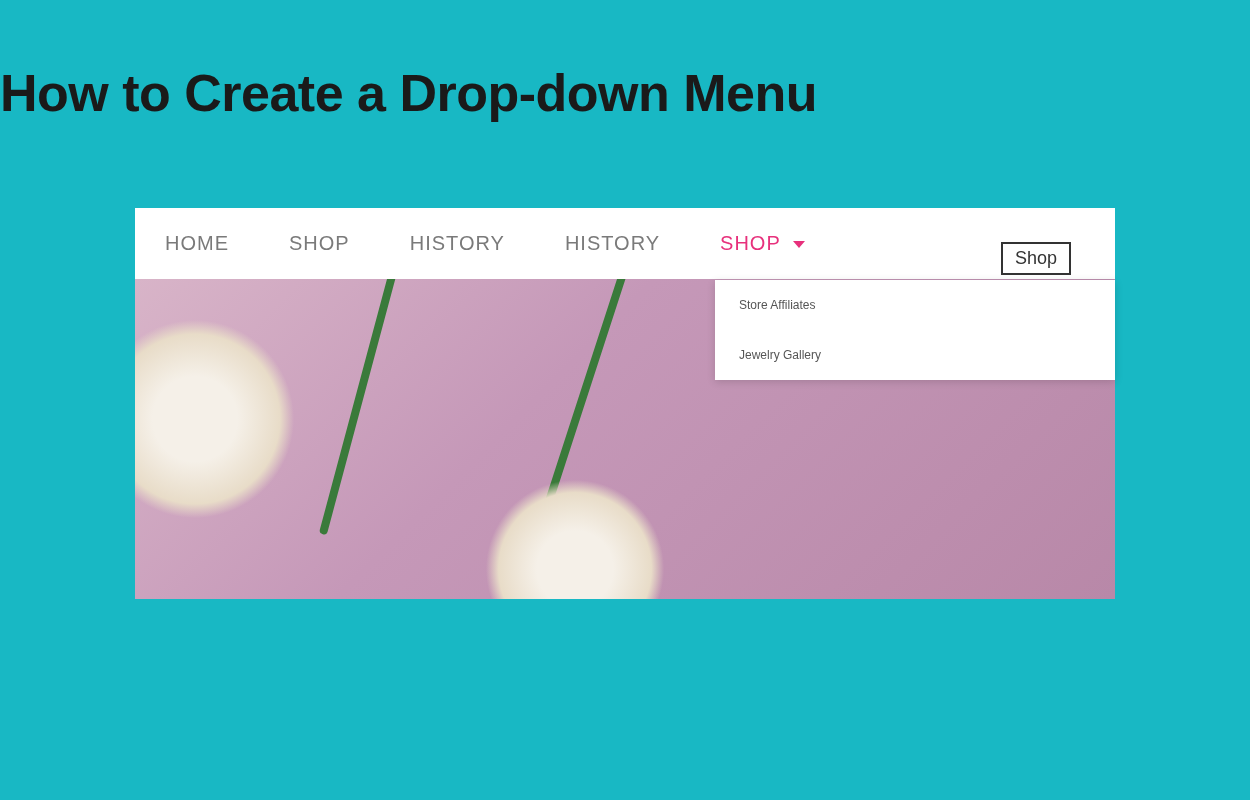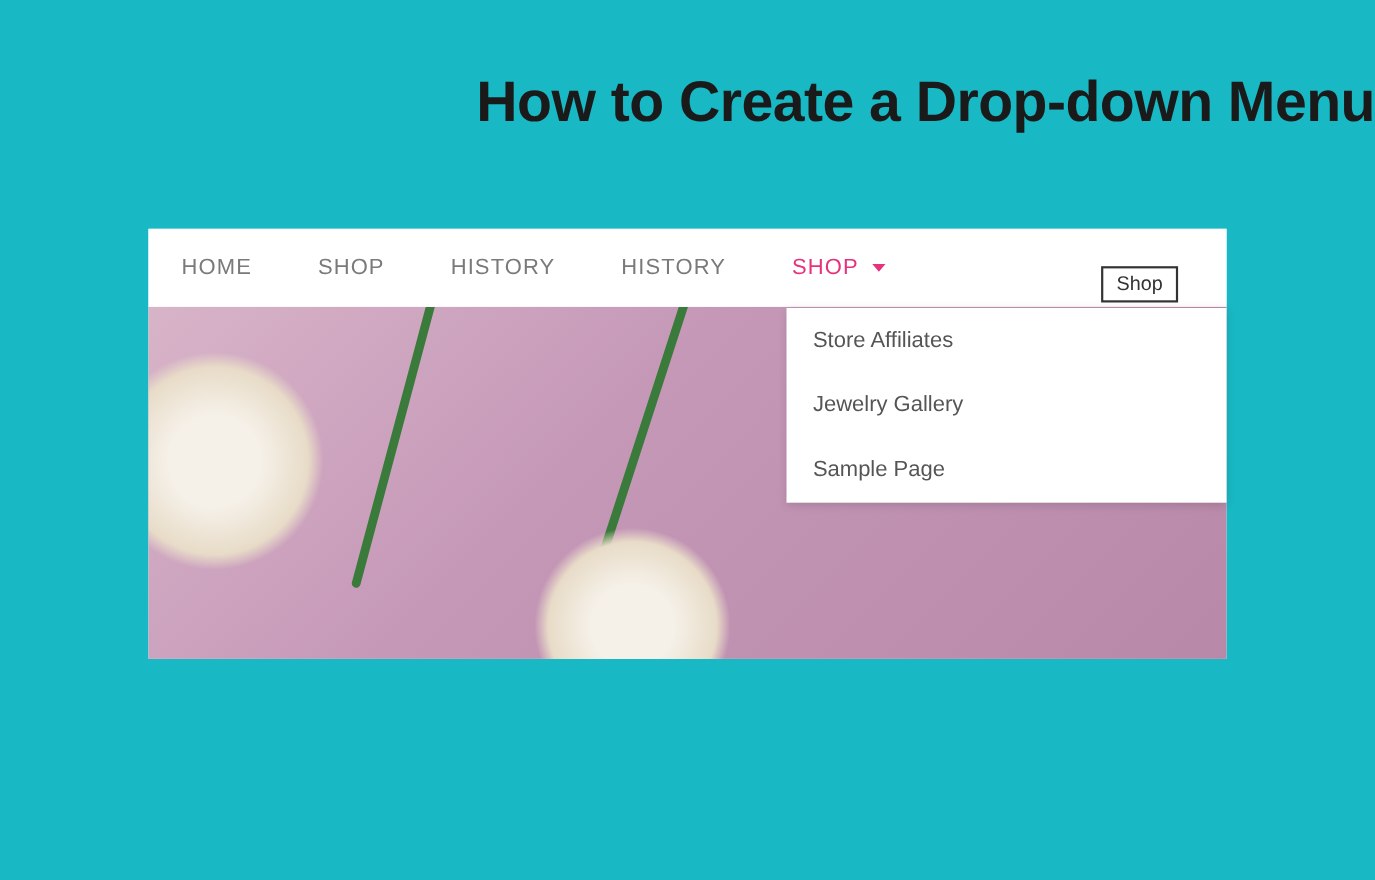--- a/index.html
+++ b/index.html
@@ -11,7 +11,7 @@
     overflow: hidden;
   }
   .title {
-    text-align: right;
+    text-align: left;
     font-size: 52px;
     font-weight: 700;
     color: #1a1a1a;

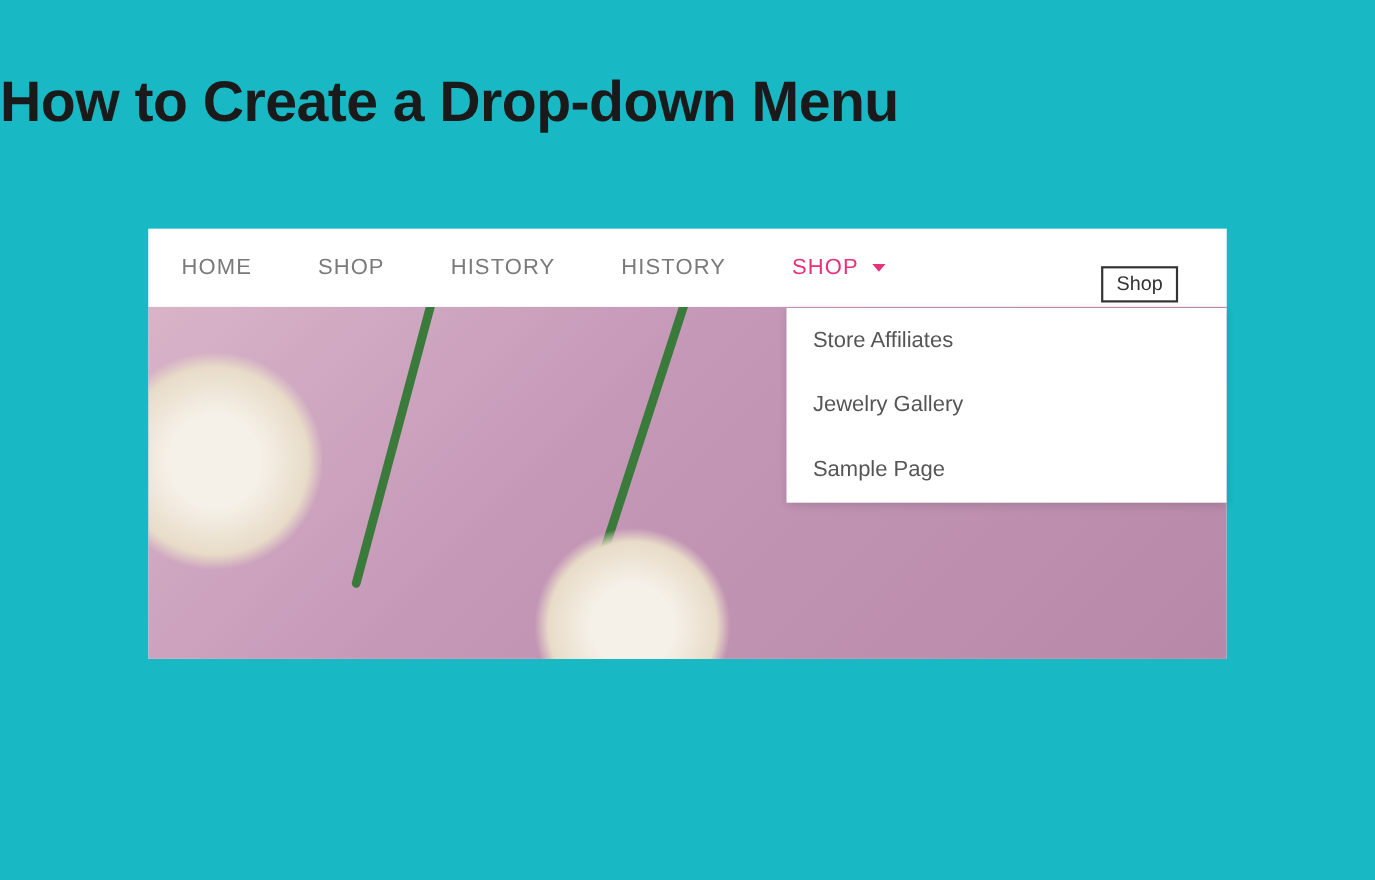--- a/index.html
+++ b/index.html
@@ -25,6 +25,7 @@
     margin: 80px auto 0;
     background: #fff;
     position: relative;
+    border-radius: 32px;
   }
   .navbar {
     background: #fff;

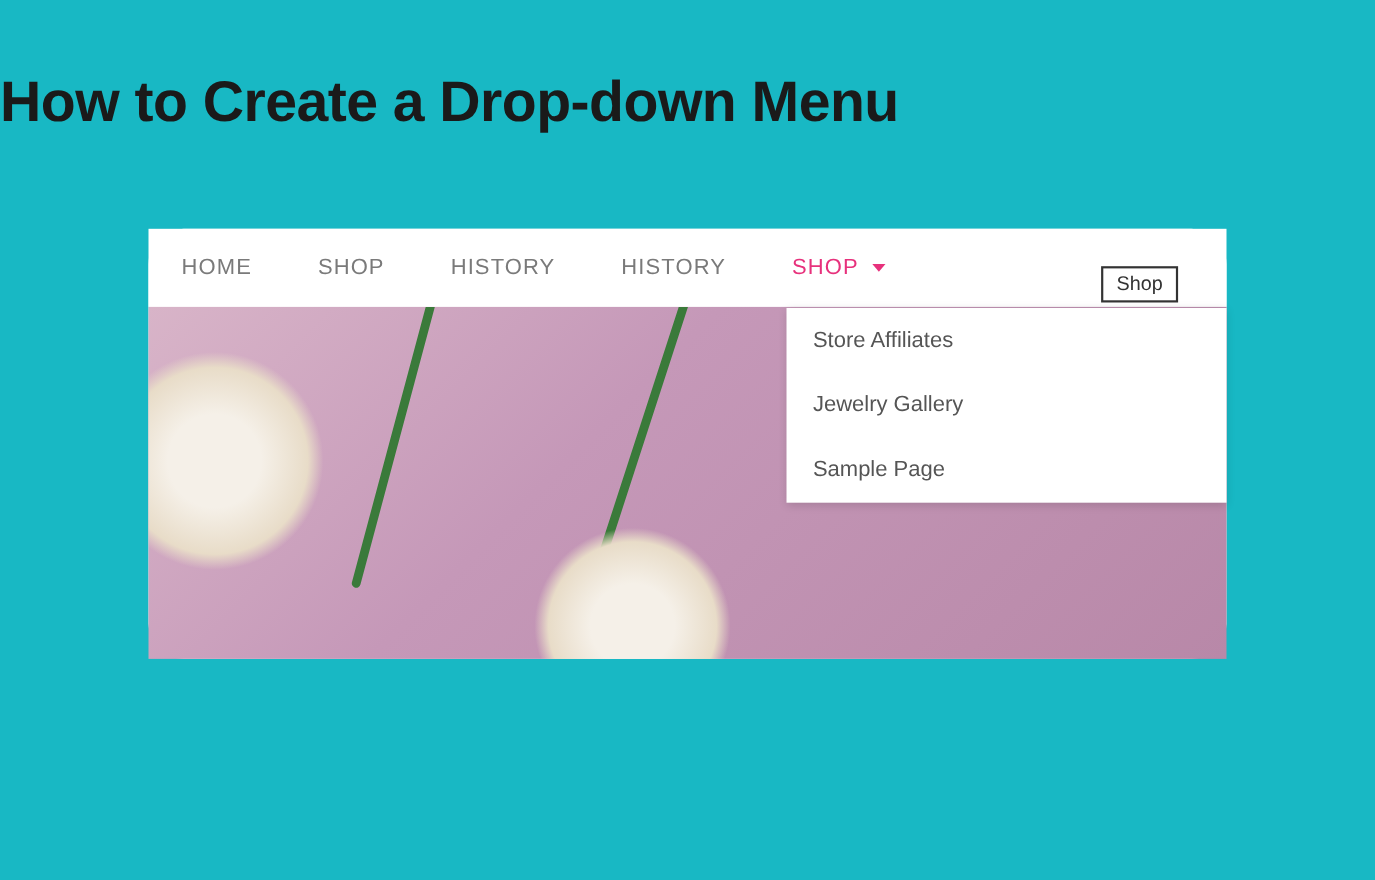--- a/index.html
+++ b/index.html
@@ -110,7 +110,7 @@
   }
   .dropdown-item {
     padding: 18px 24px;
-    font-size: 20px;
+    font-size: 12px;
     color: #555;
     cursor: pointer;
   }

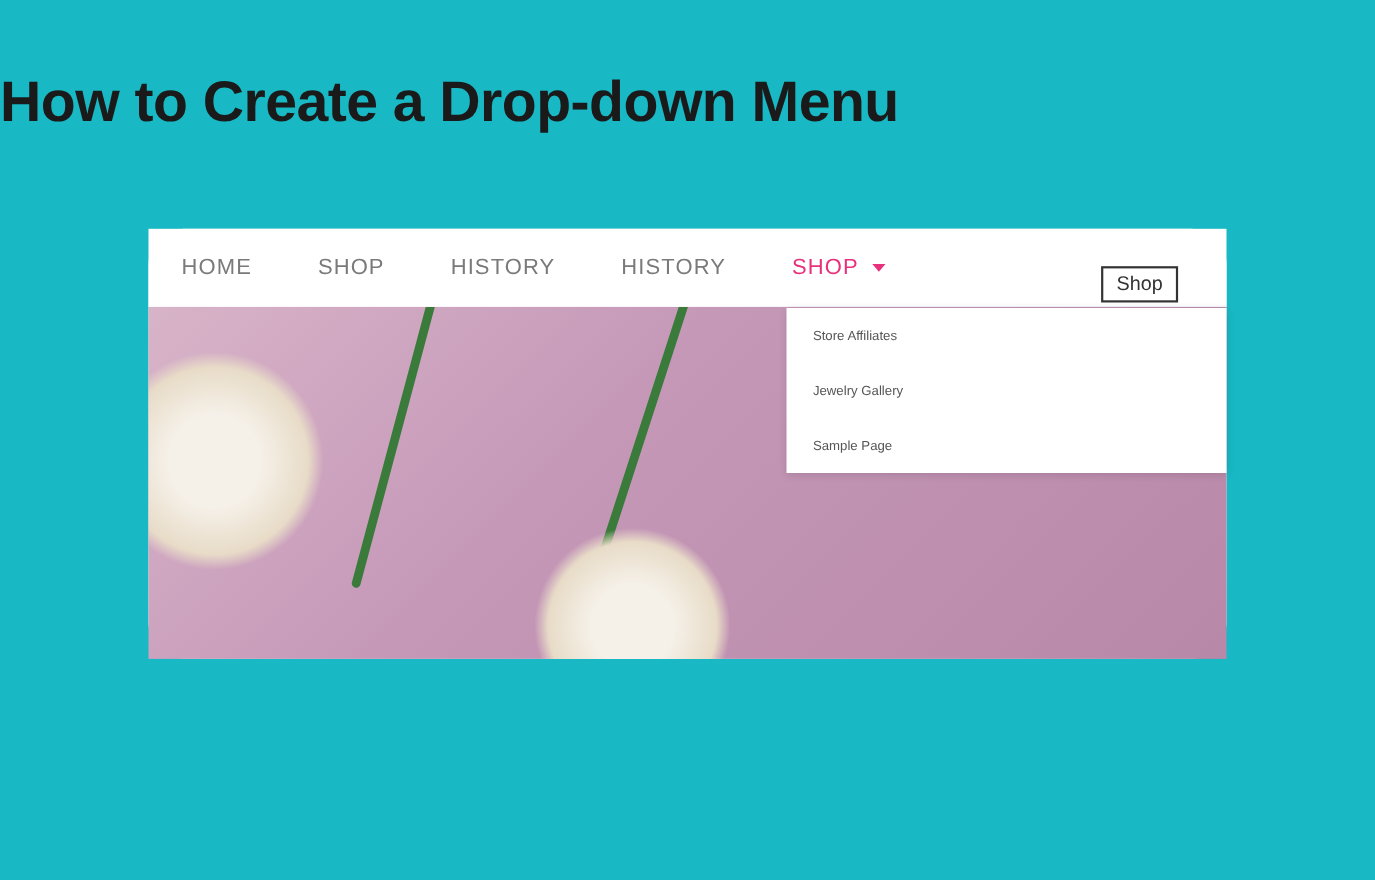--- a/index.html
+++ b/index.html
@@ -146,7 +146,6 @@
     <div class="tooltip-box">Shop</div>
     <div class="dropdown-item">Store Affiliates</div>
     <div class="dropdown-item">Jewelry Gallery</div>
-    <div class="dropdown-item">Sample Page</div>
   </div>
 </div>
 

